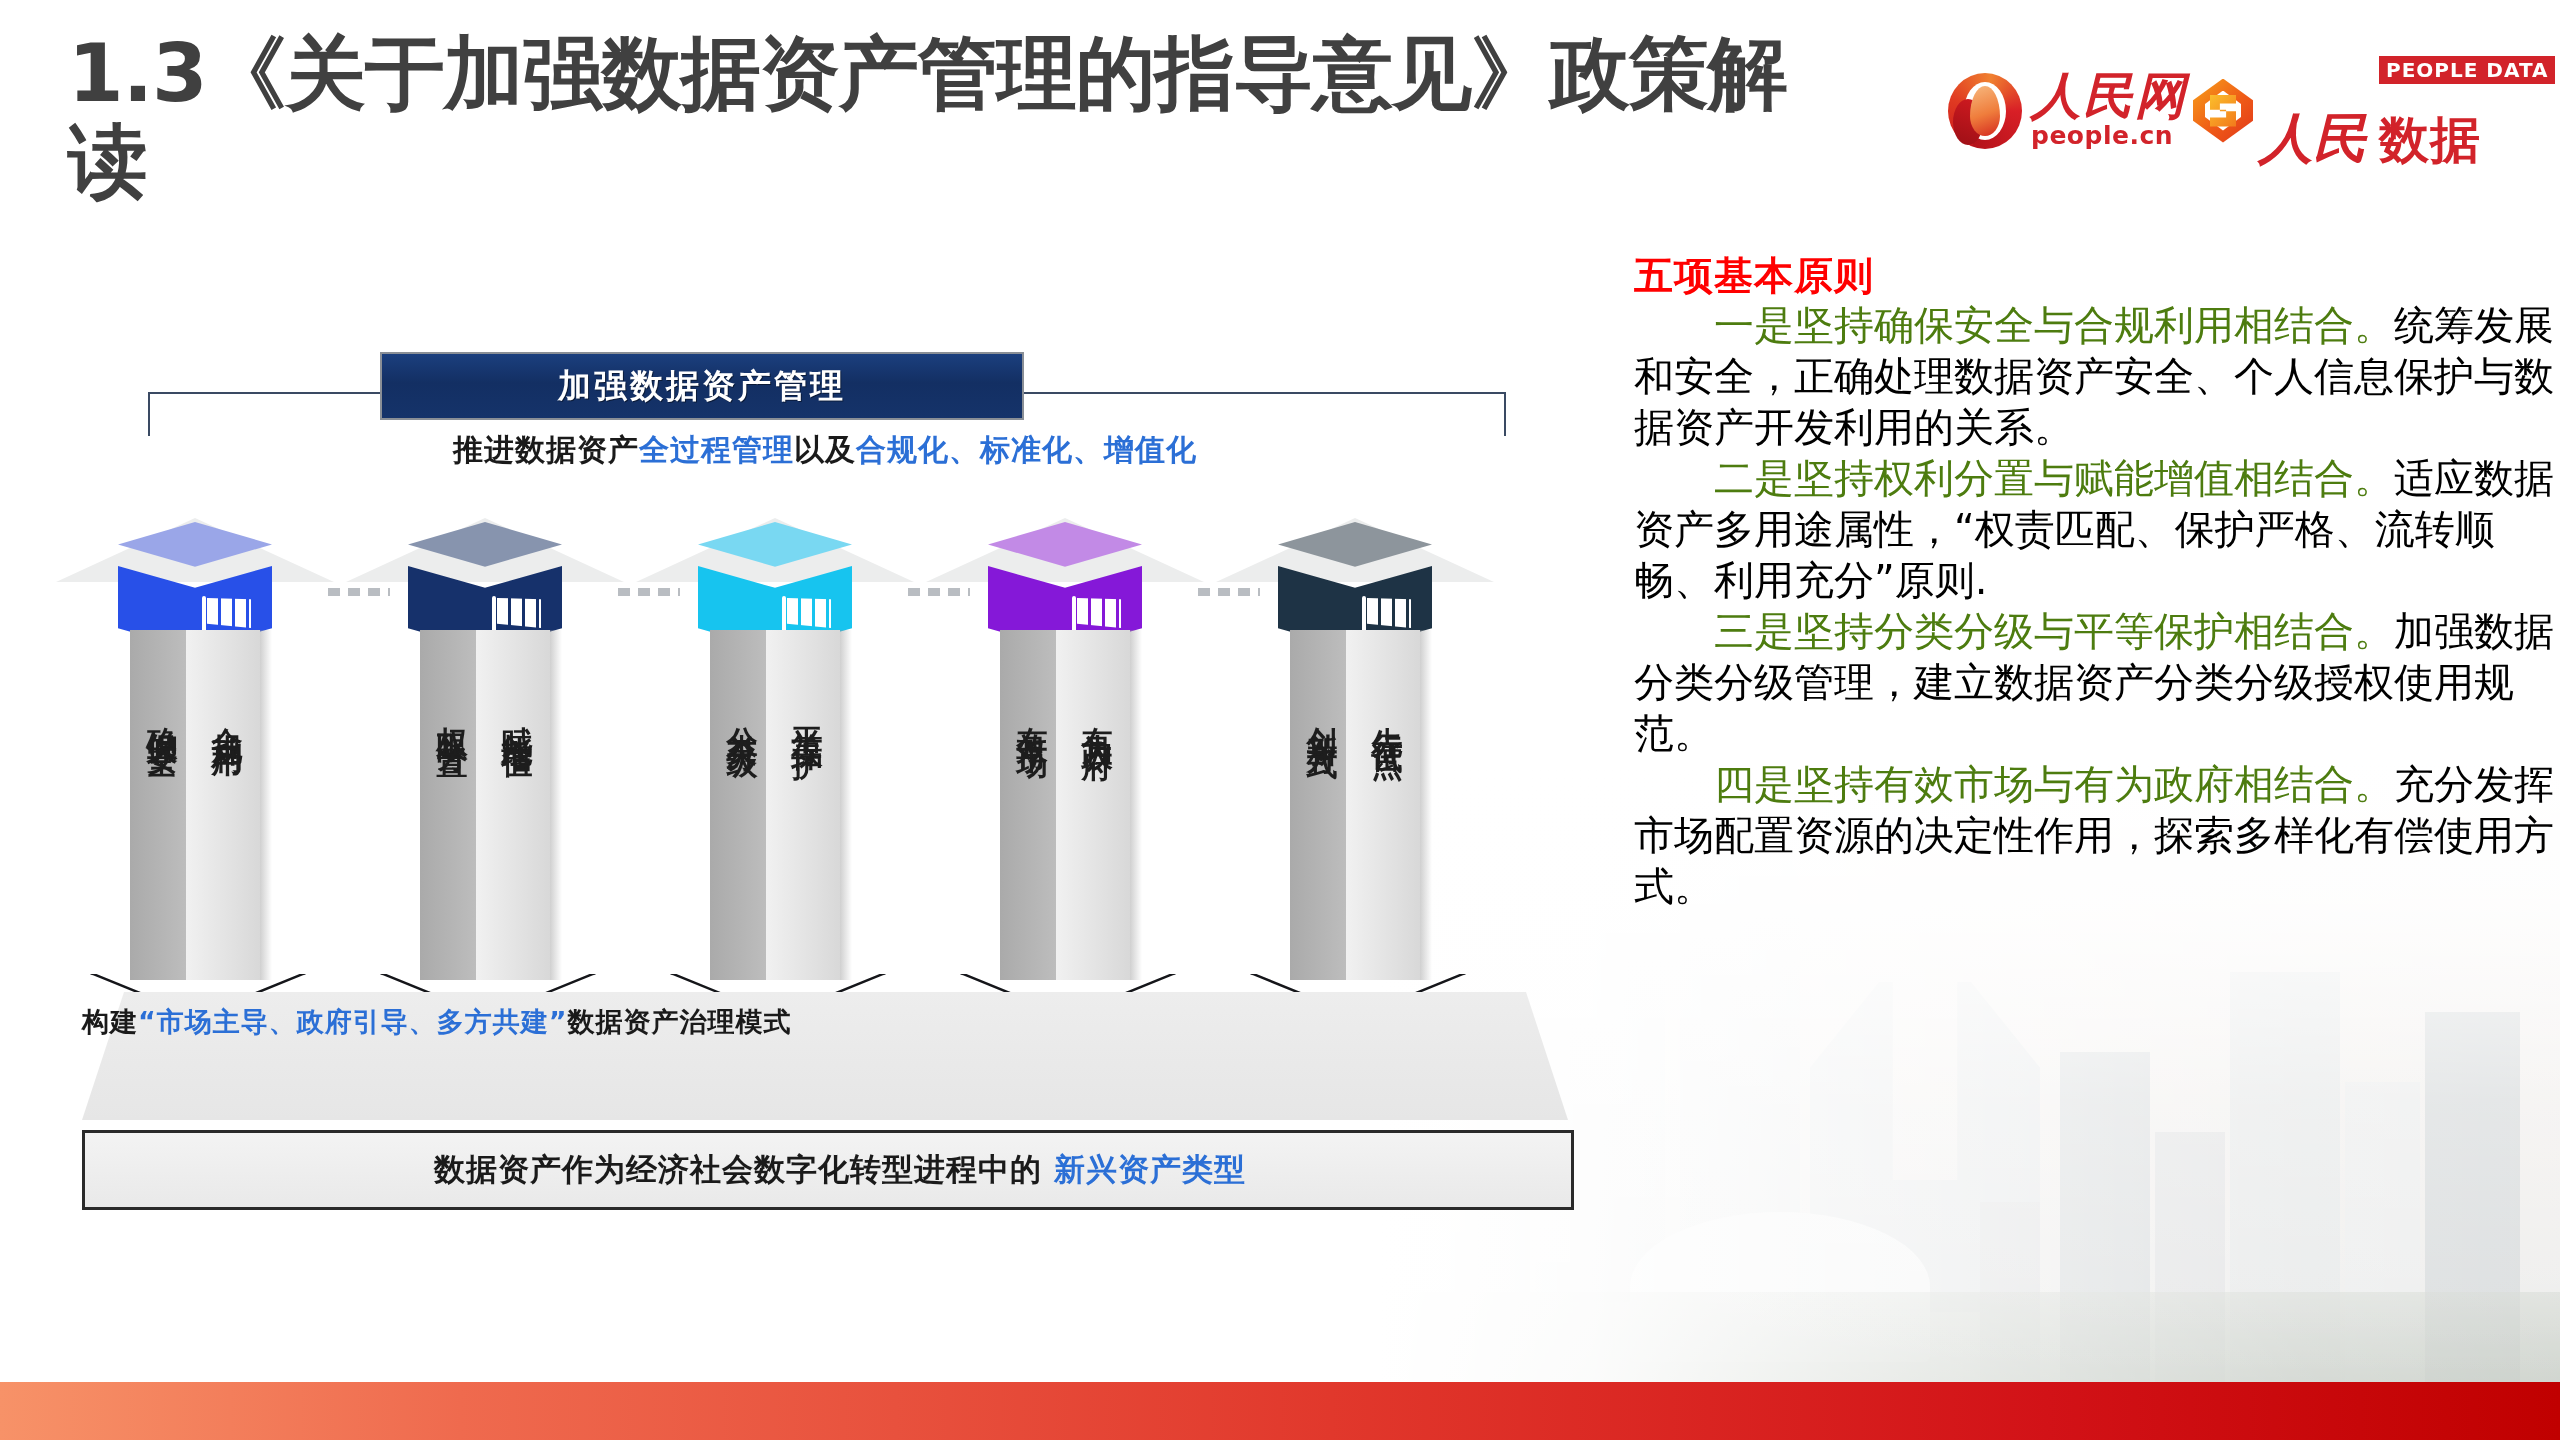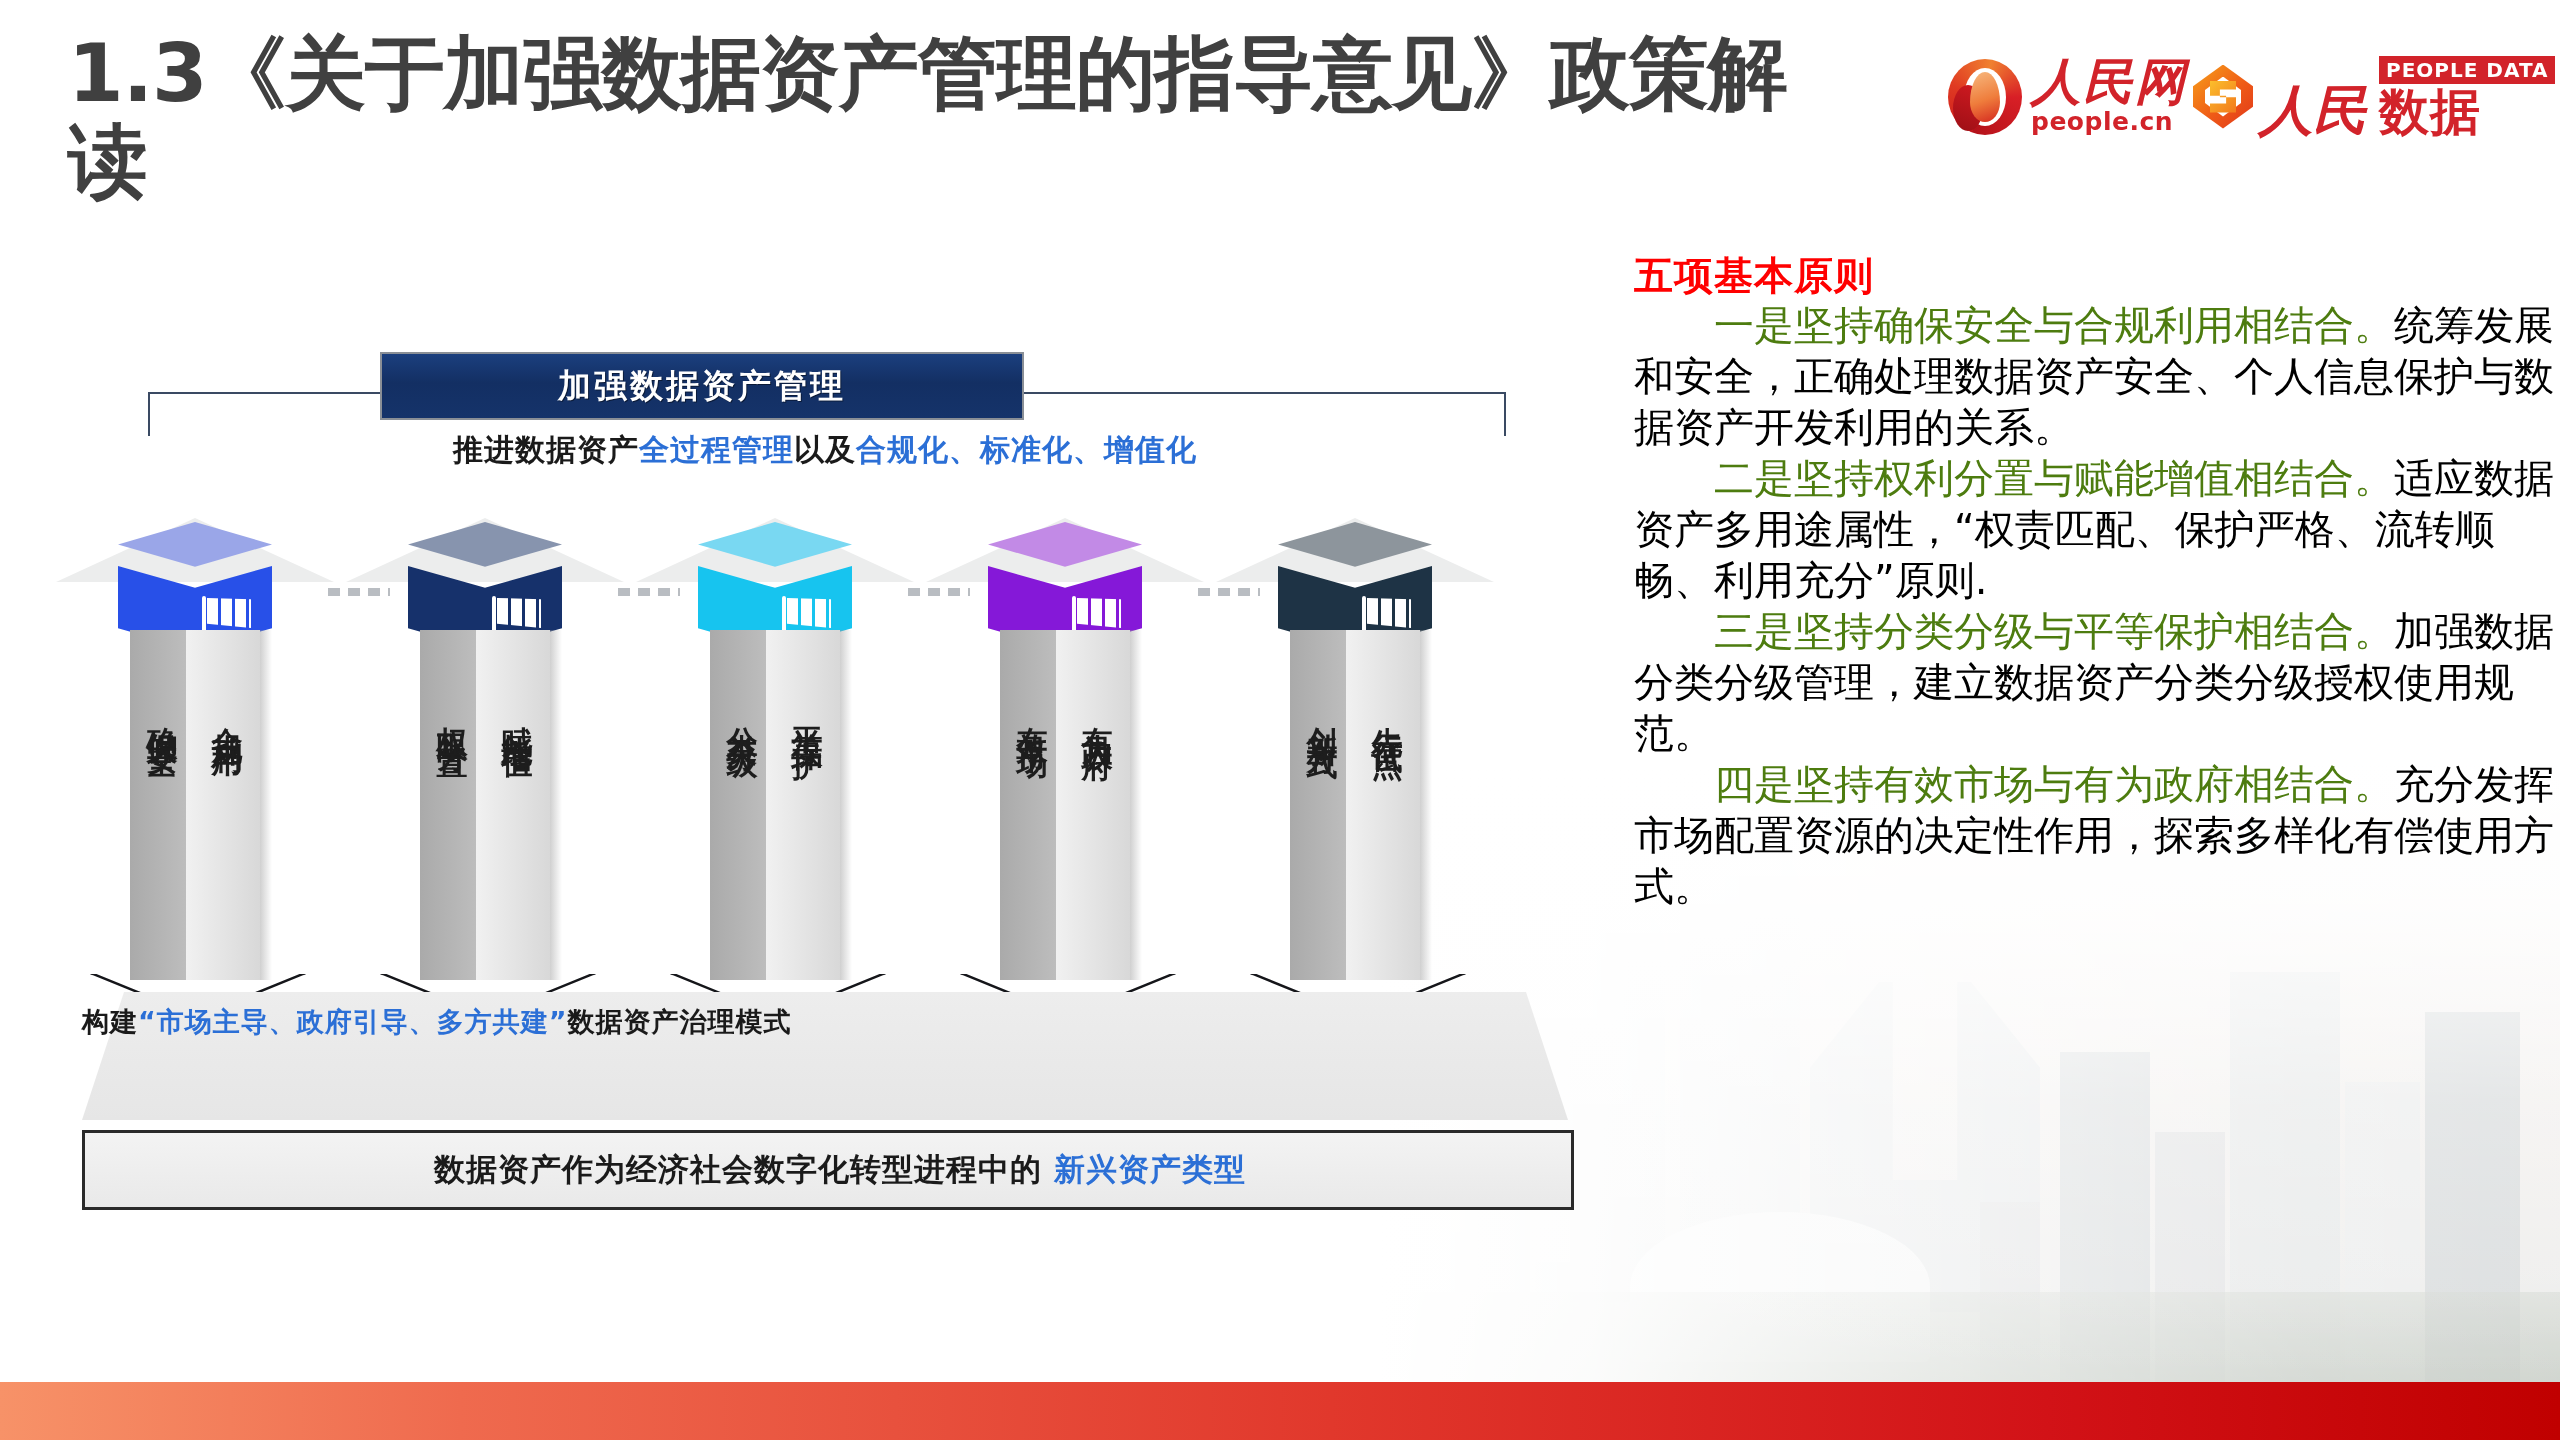--- a/index.html
+++ b/index.html
@@ -83,7 +83,7 @@
   .pd-right{display:flex;flex-direction:column;margin-left:8px;}
   .pd-badge{background:#d2232a;color:#fff;font-size:20px;line-height:24px;font-weight:bold;
     padding:2px 7px;letter-spacing:1px;align-self:flex-start;margin-bottom:3px;}
-  .pd-cn{font-size:50px;line-height:50px;font-weight:bold;color:#d2232a;letter-spacing:1px;}
+  .pd-cn{font-size:50px;line-height:50px;font-weight:bold;color:#d2232a;letter-spacing:1px;margin-top:28px;}
   .pd-ren{font-size:54px;line-height:54px;font-weight:bold;color:#d2232a;
     font-family:"DejaVu Serif","Liberation Serif",serif;font-style:italic;margin-right:4px;}
   .pd-combo{display:flex;align-items:flex-end;}

